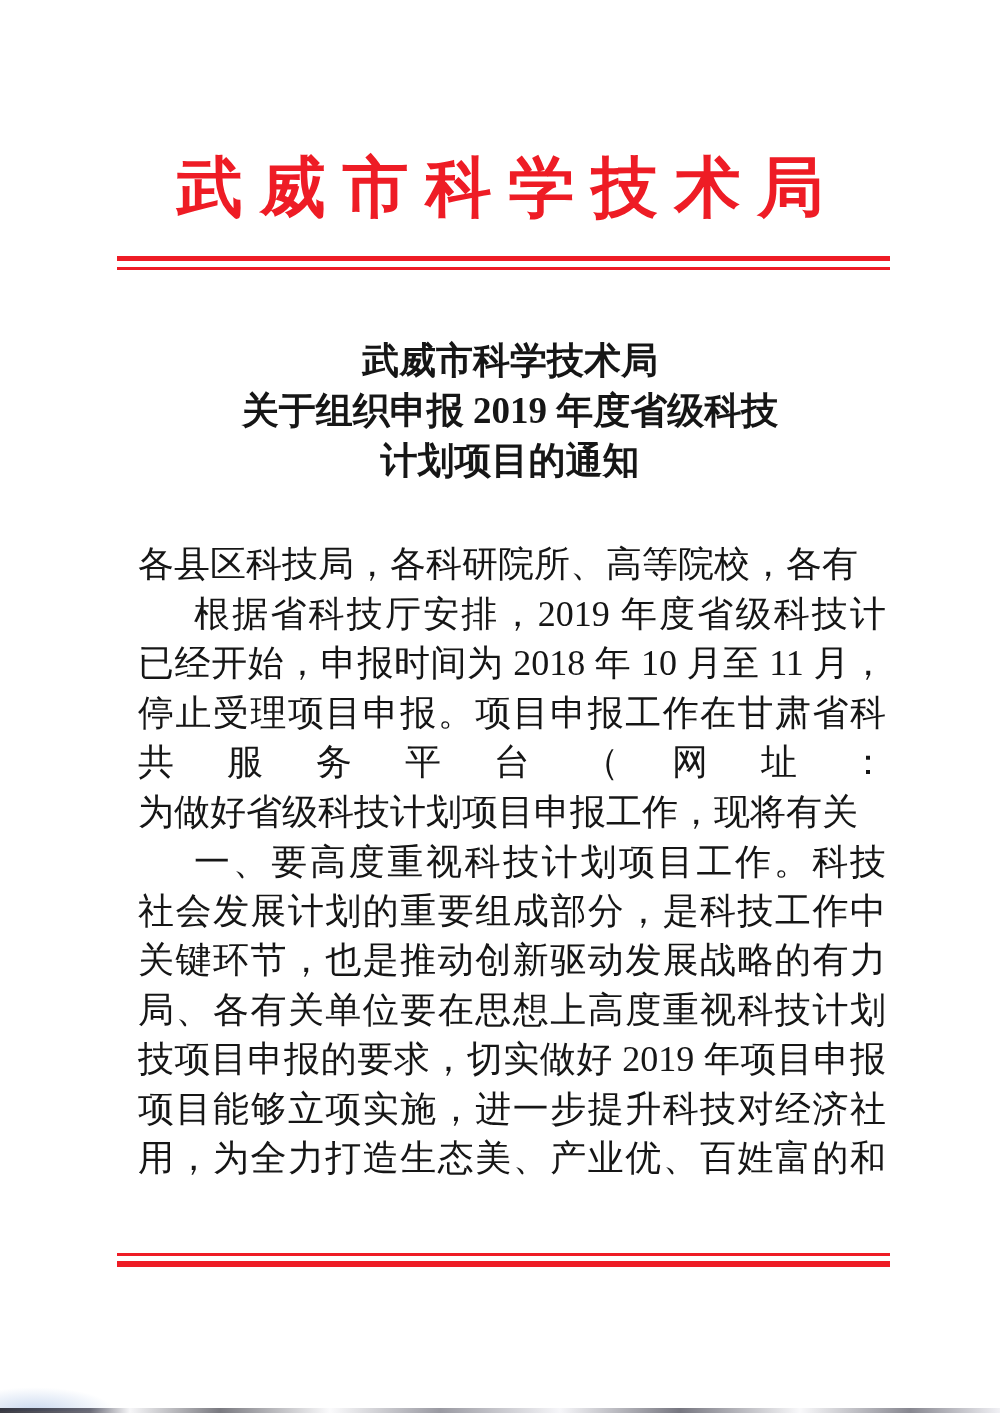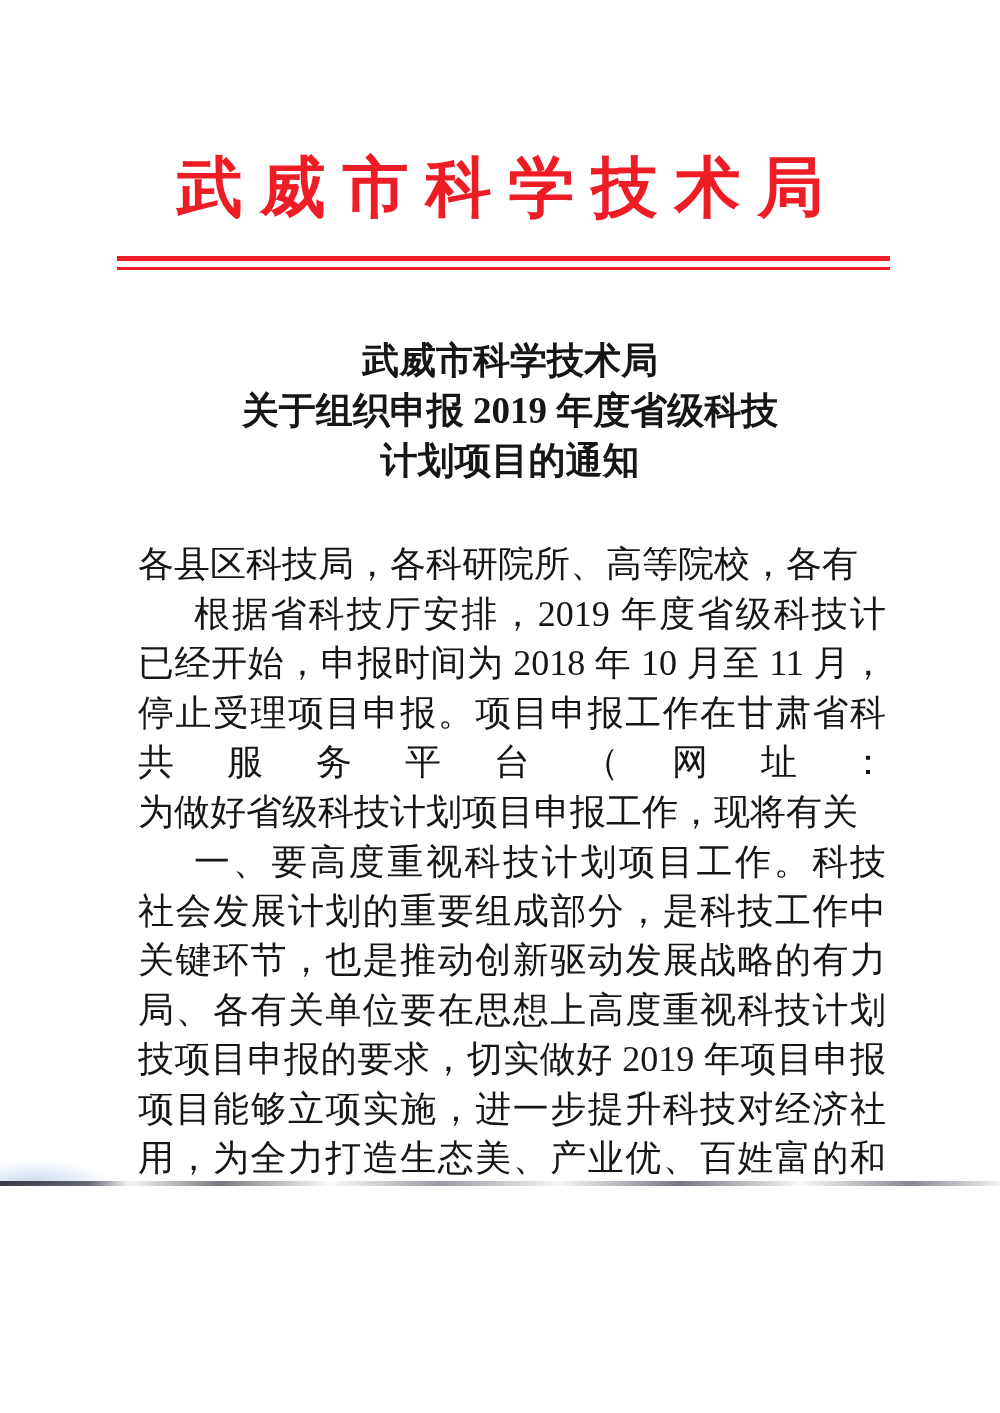--- a/index.html
+++ b/index.html
@@ -11,7 +11,7 @@
   .page {
     position: relative;
     width: 1000px;
-    height: 1186px;
+    height: 1413px;
     background: var(--page-white);
     overflow: hidden;
     font-family: "Liberation Serif", "DejaVu Serif", serif;

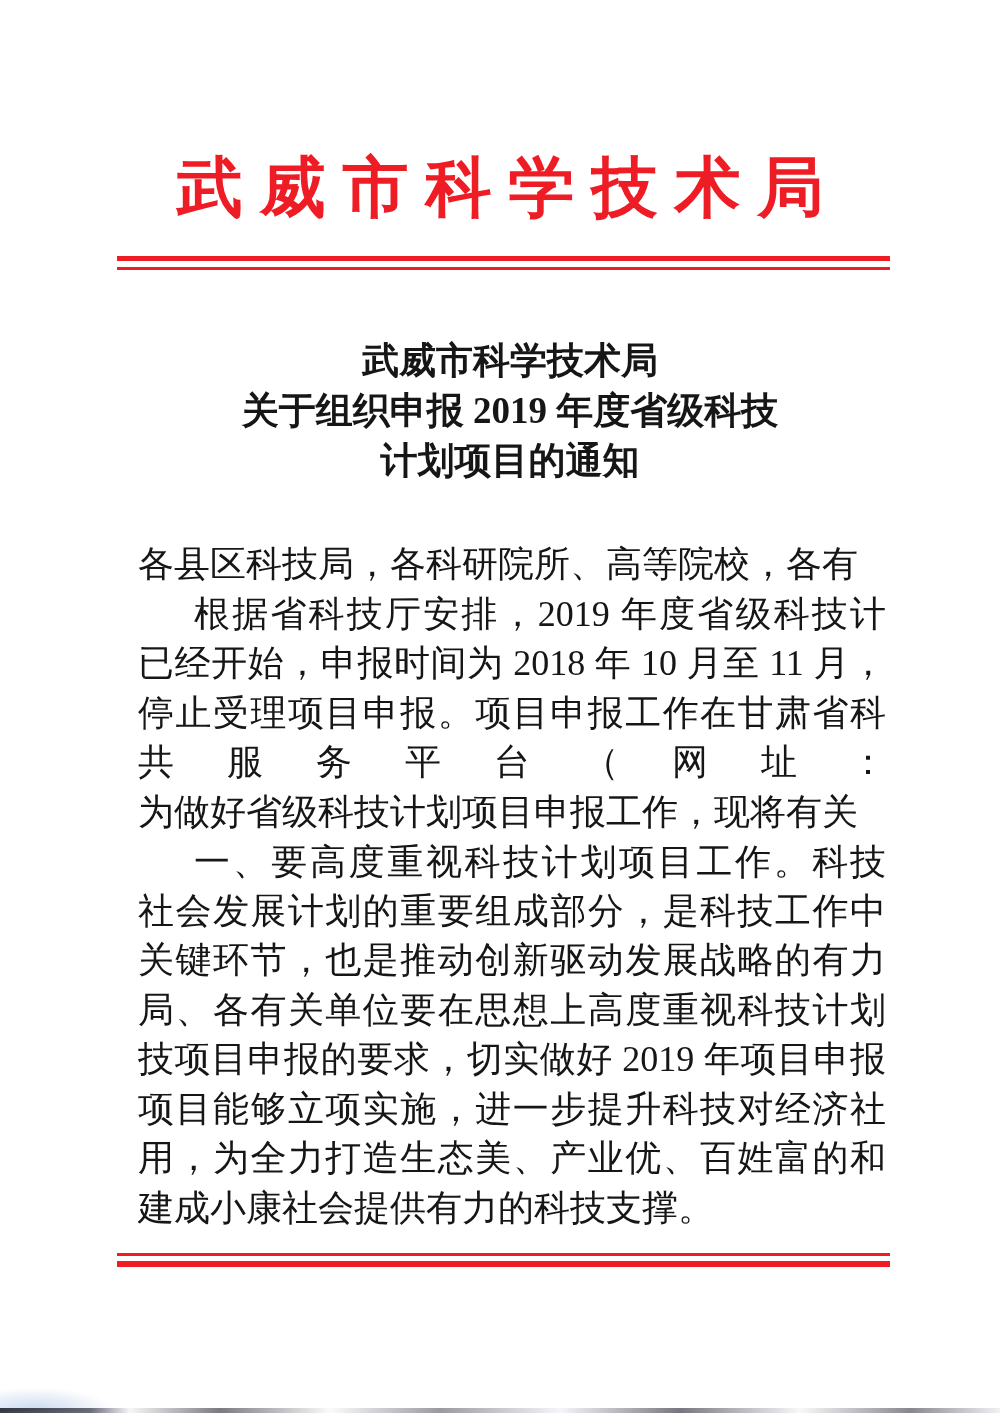--- a/index.html
+++ b/index.html
@@ -135,7 +135,6 @@
     <div class="line justify">技项目申报的要求，切实做好 2019 年项目申报工作，争取更多</div>
     <div class="line justify">项目能够立项实施，进一步提升科技对经济社会发展的支撑作</div>
     <div class="line justify">用，为全力打造生态美、产业优、百姓富的和谐武威和决胜全面</div>
-    <div class="line">建成小康社会提供有力的科技支撑。</div>
   </div>
 
   <div class="rule rule-bottom">

